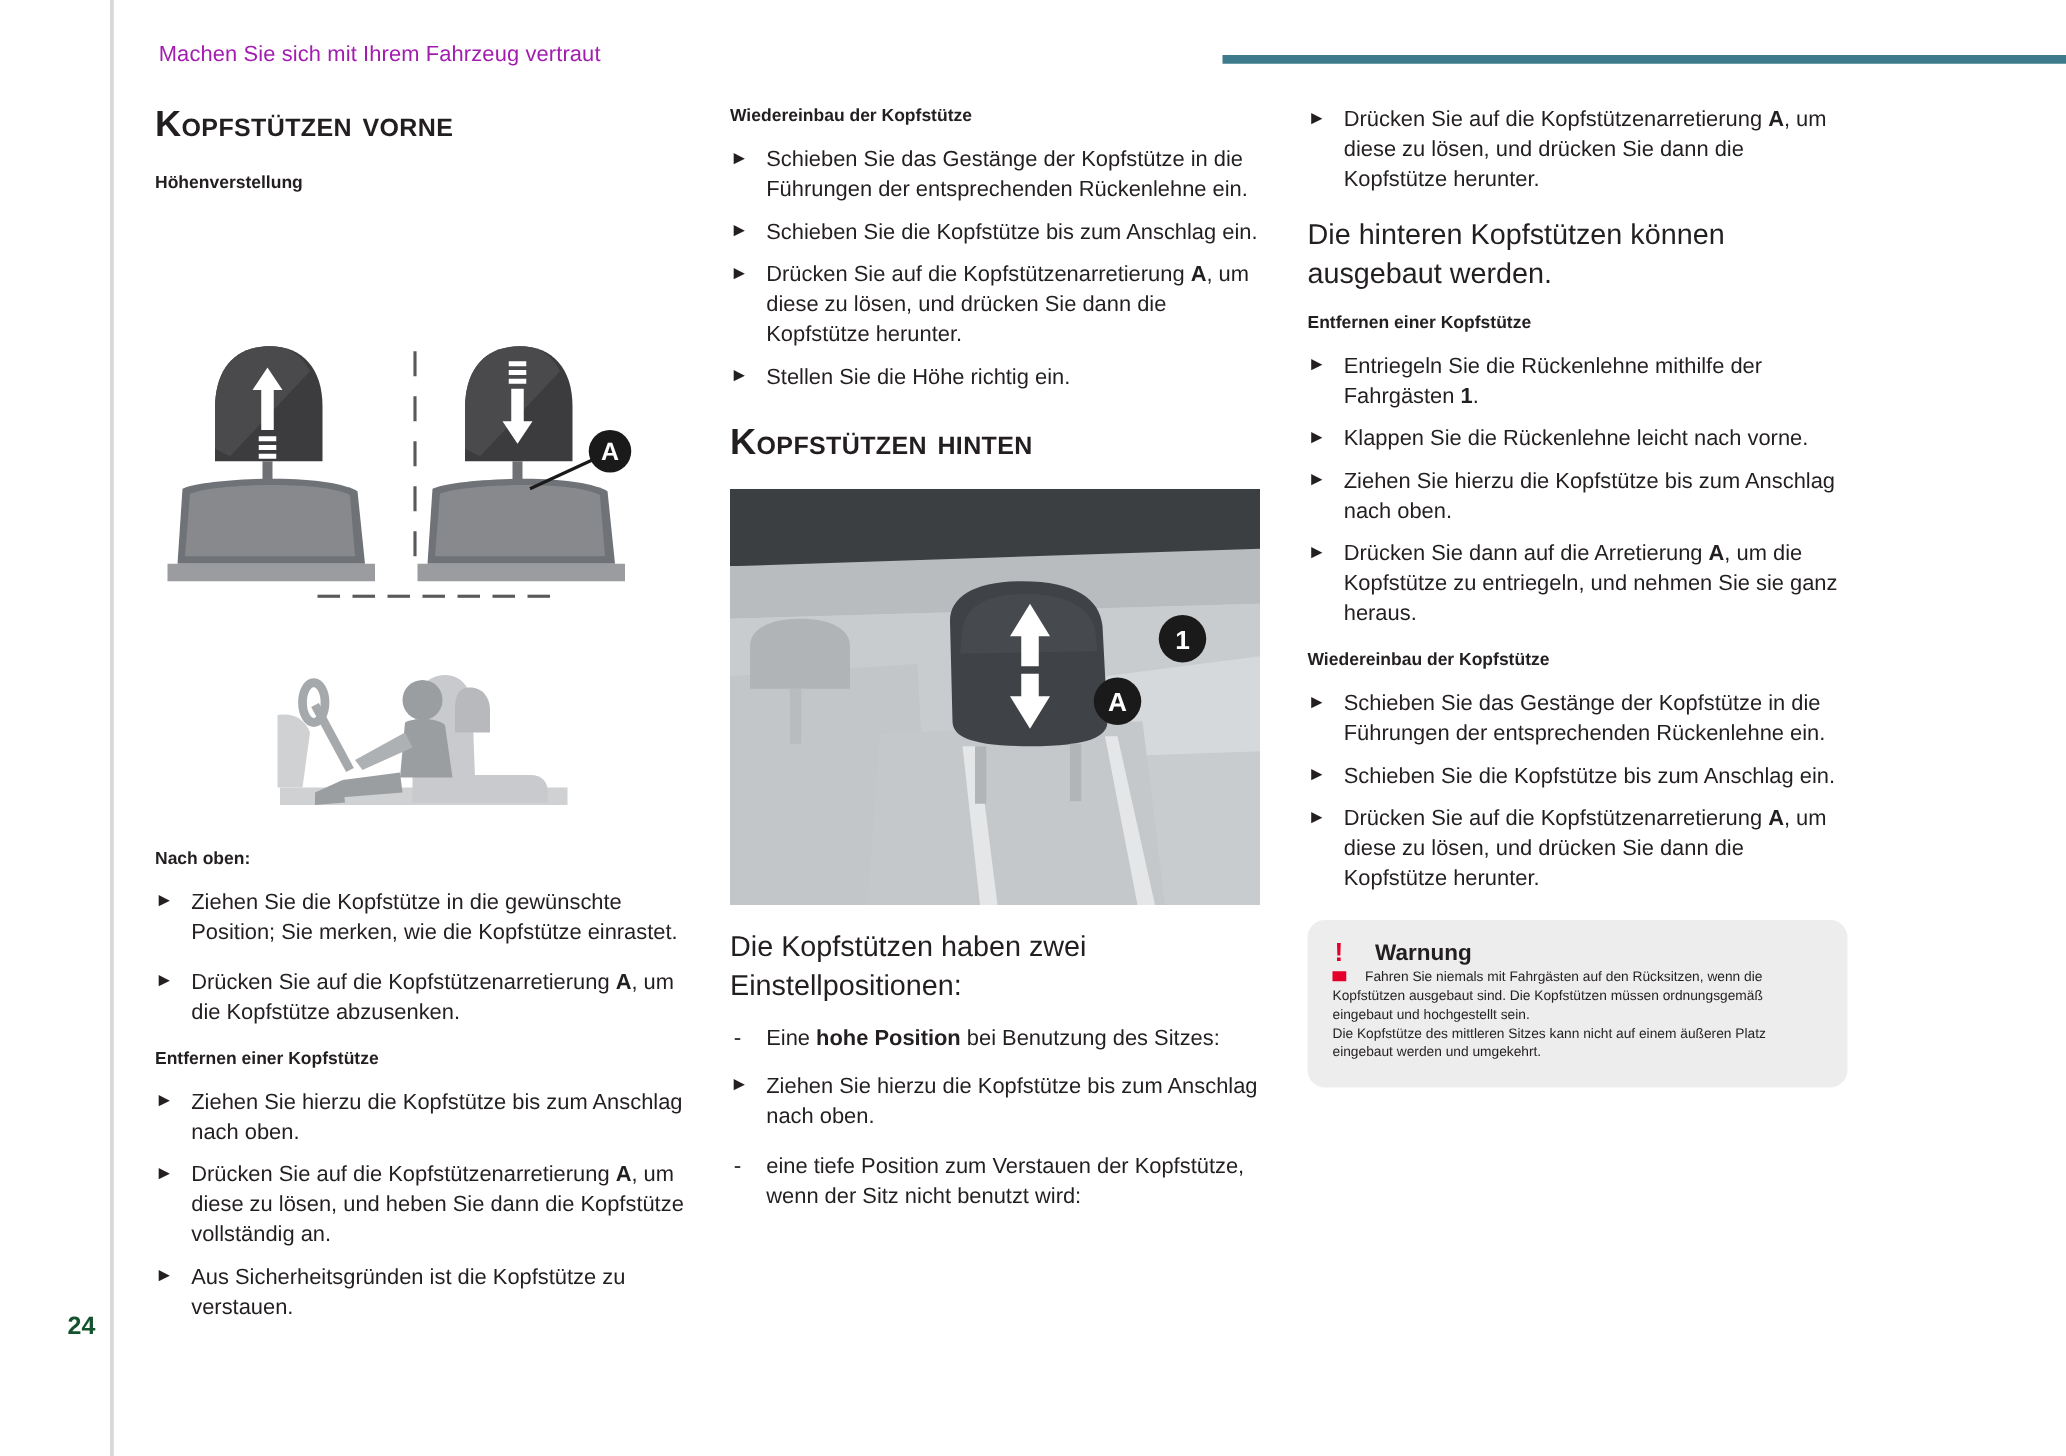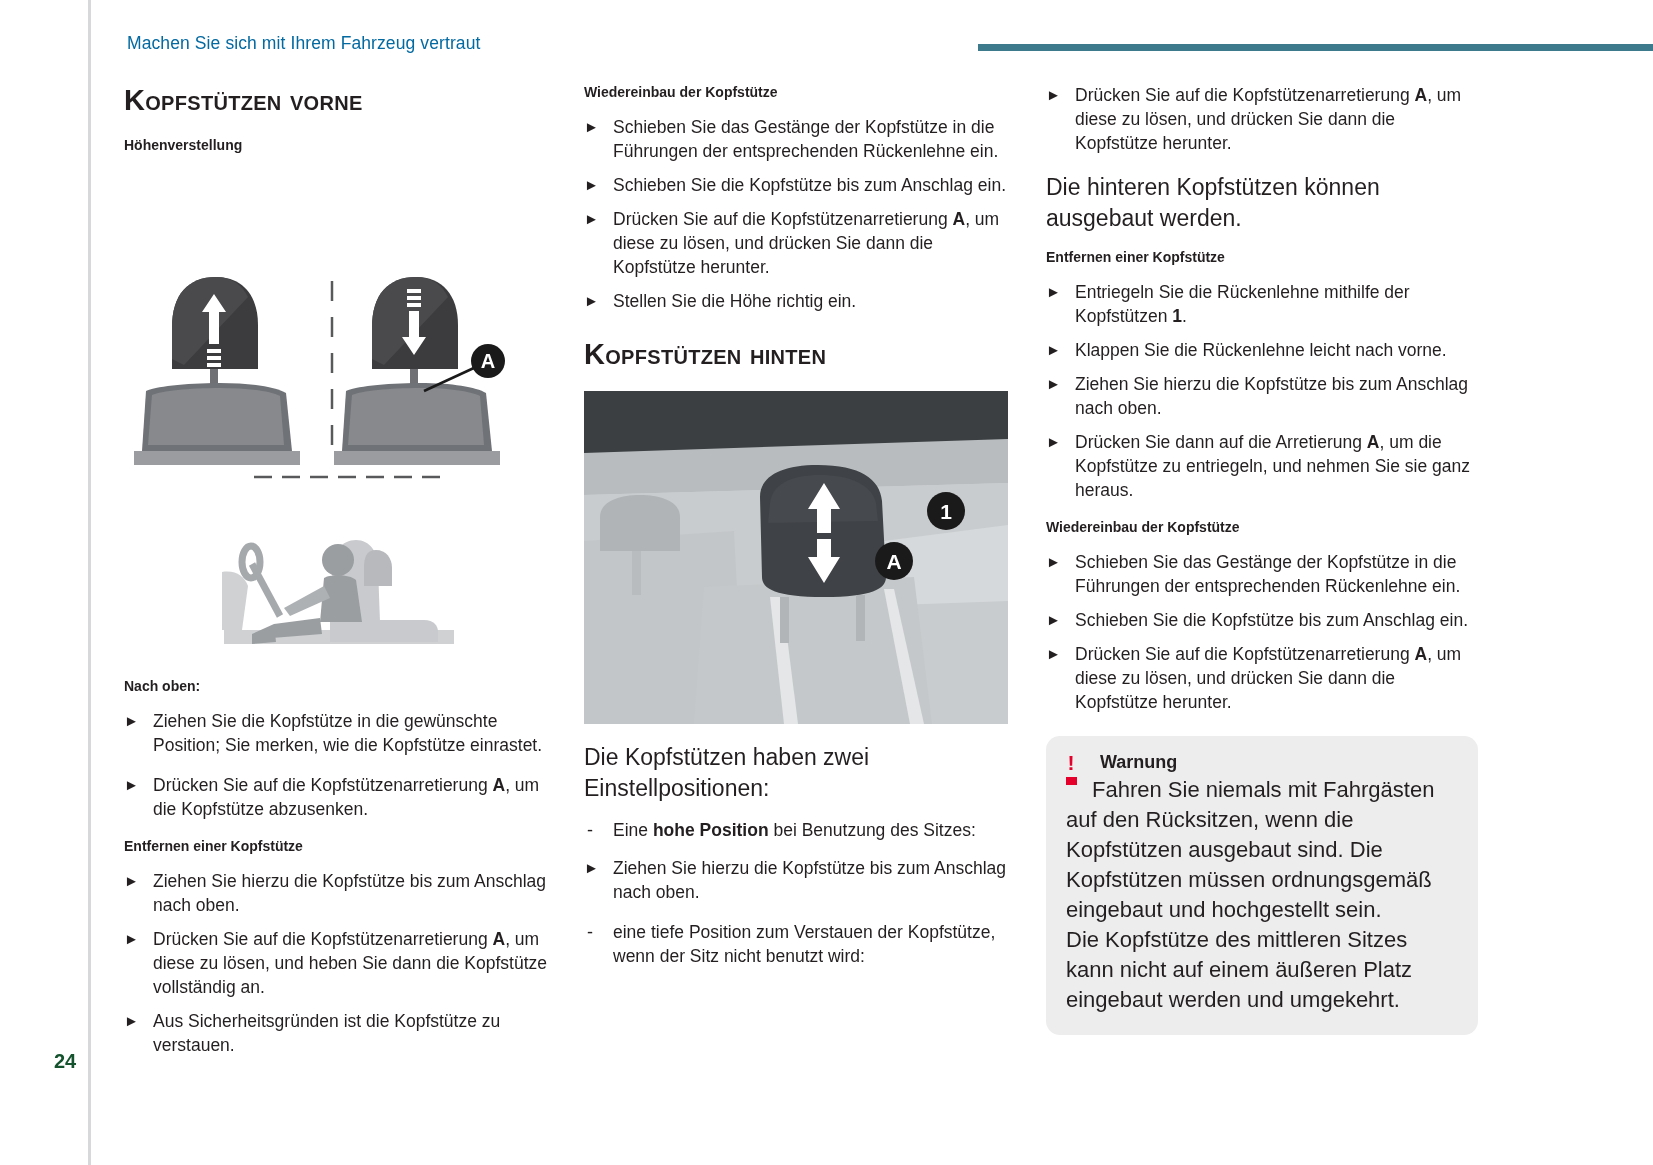--- a/index.html
+++ b/index.html
@@ -36,7 +36,7 @@
     left: 127px;
     top: 33px;
     font-size: 17.5px;
-    color: #0369a1;
+    color: #a21caf;
     letter-spacing: 0.1px;
   }
   .left-bar {

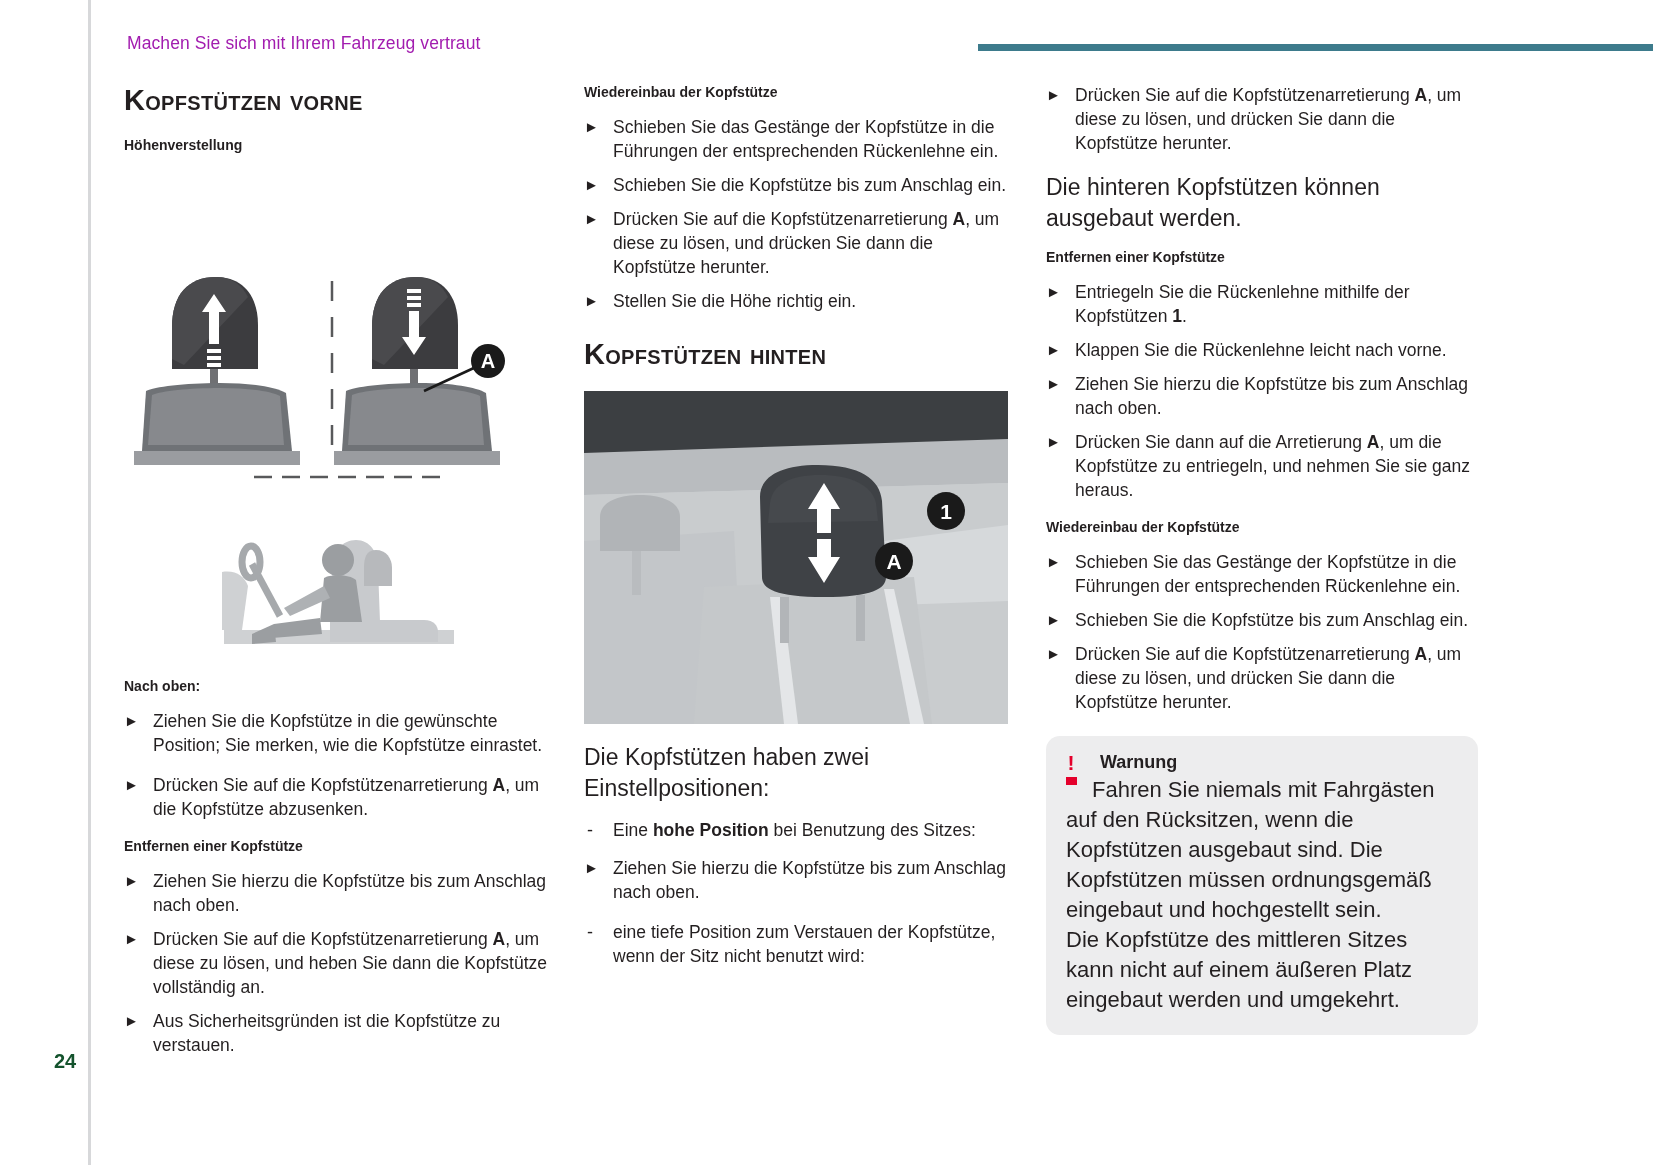--- a/index.html
+++ b/index.html
@@ -378,7 +378,7 @@
 
     <h3 class="sub">Entfernen einer Kopfstütze</h3>
     <ul class="bullets">
-      <li><span class="arrow">►</span><span>Entriegeln Sie die Rückenlehne mithilfe der Kopfstützen </span><b>1</b><span>.</span></li>
+      <li><span class="arrow">►</span><span>Entriegeln Sie die Rückenlehne mithilfe der Fahrgästen </span><b>1</b><span>.</span></li>
       <li><span class="arrow">►</span><span>Klappen Sie die Rückenlehne leicht nach vorne.</span></li>
       <li><span class="arrow">►</span><span>Ziehen Sie hierzu die Kopfstütze bis zum Anschlag nach oben.</span></li>
       <li><span class="arrow">►</span><span>Drücken Sie dann auf die Arretierung </span><b>A</b><span>, um die Kopfstütze zu entriegeln, und nehmen Sie sie ganz heraus.</span></li>

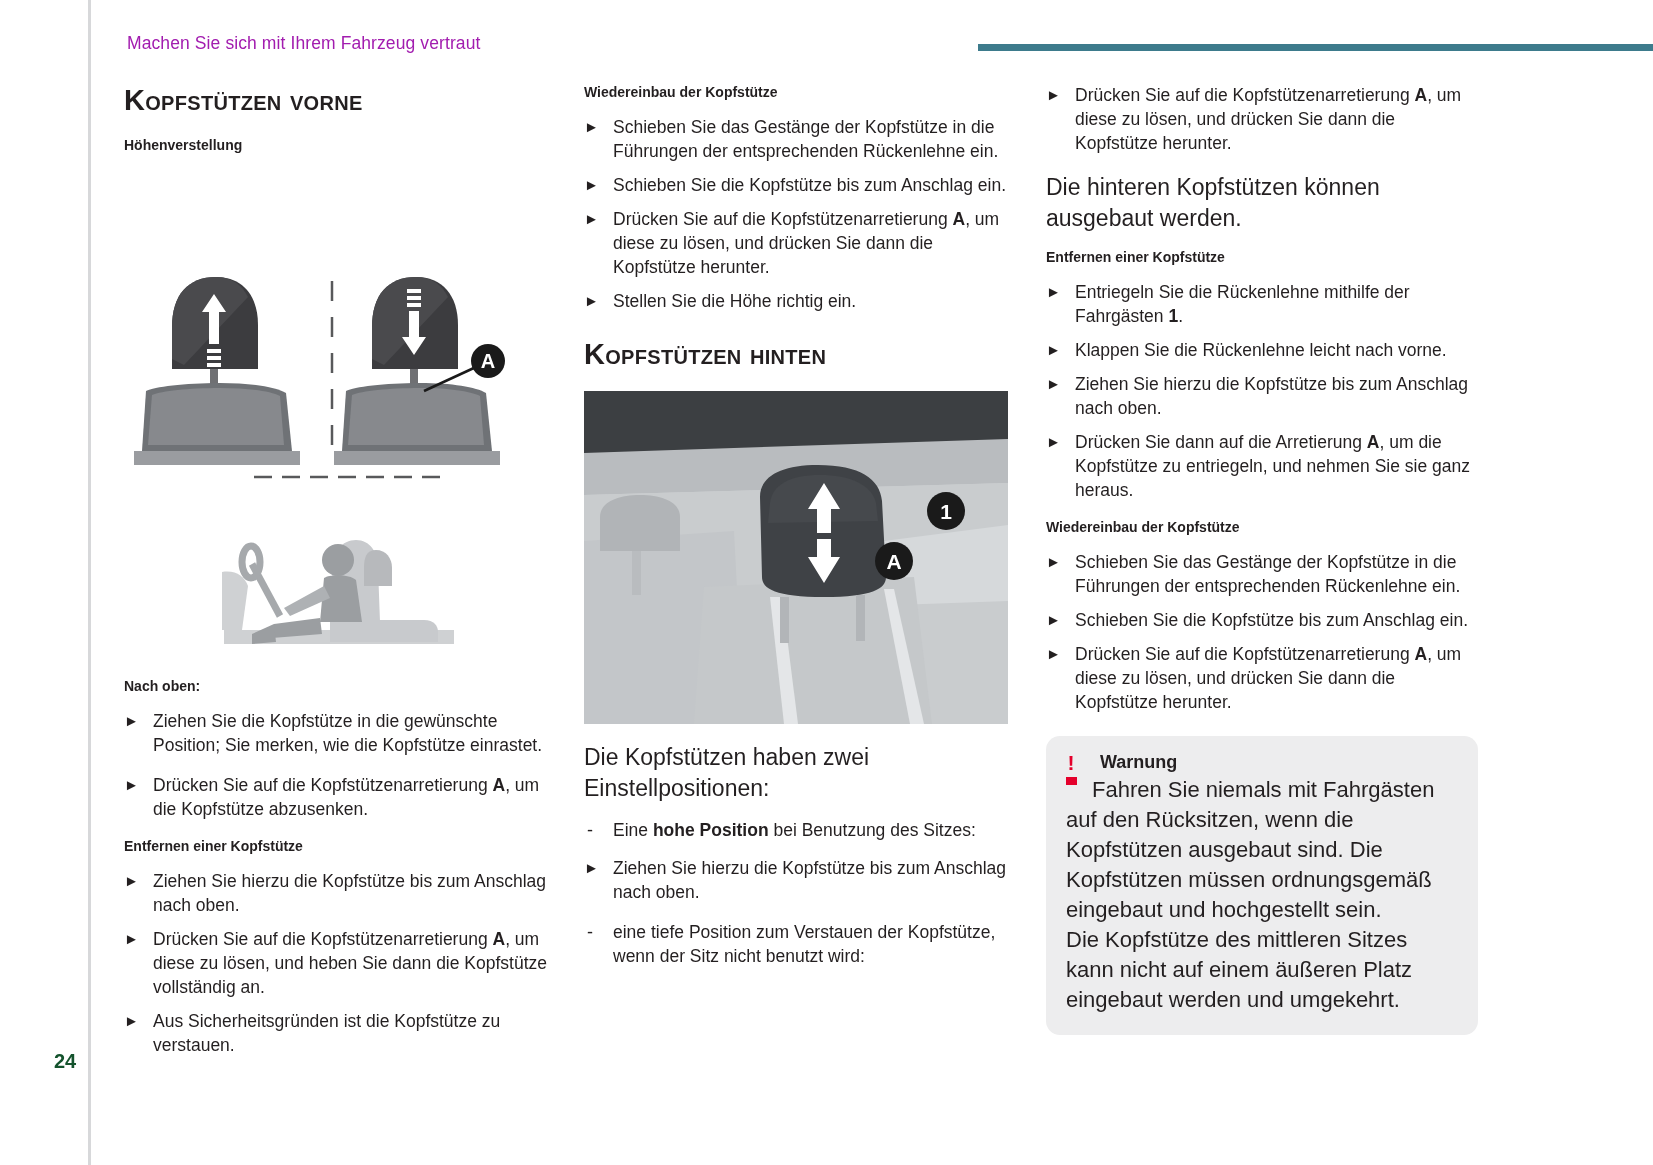--- a/index.html
+++ b/index.html
@@ -159,7 +159,7 @@
     margin: 4px auto 0 auto;
   }
   .warning p {
-    font-size: 22px;
+    font-size: 11px;
     line-height: 1.36;
     margin: 0;
   }

